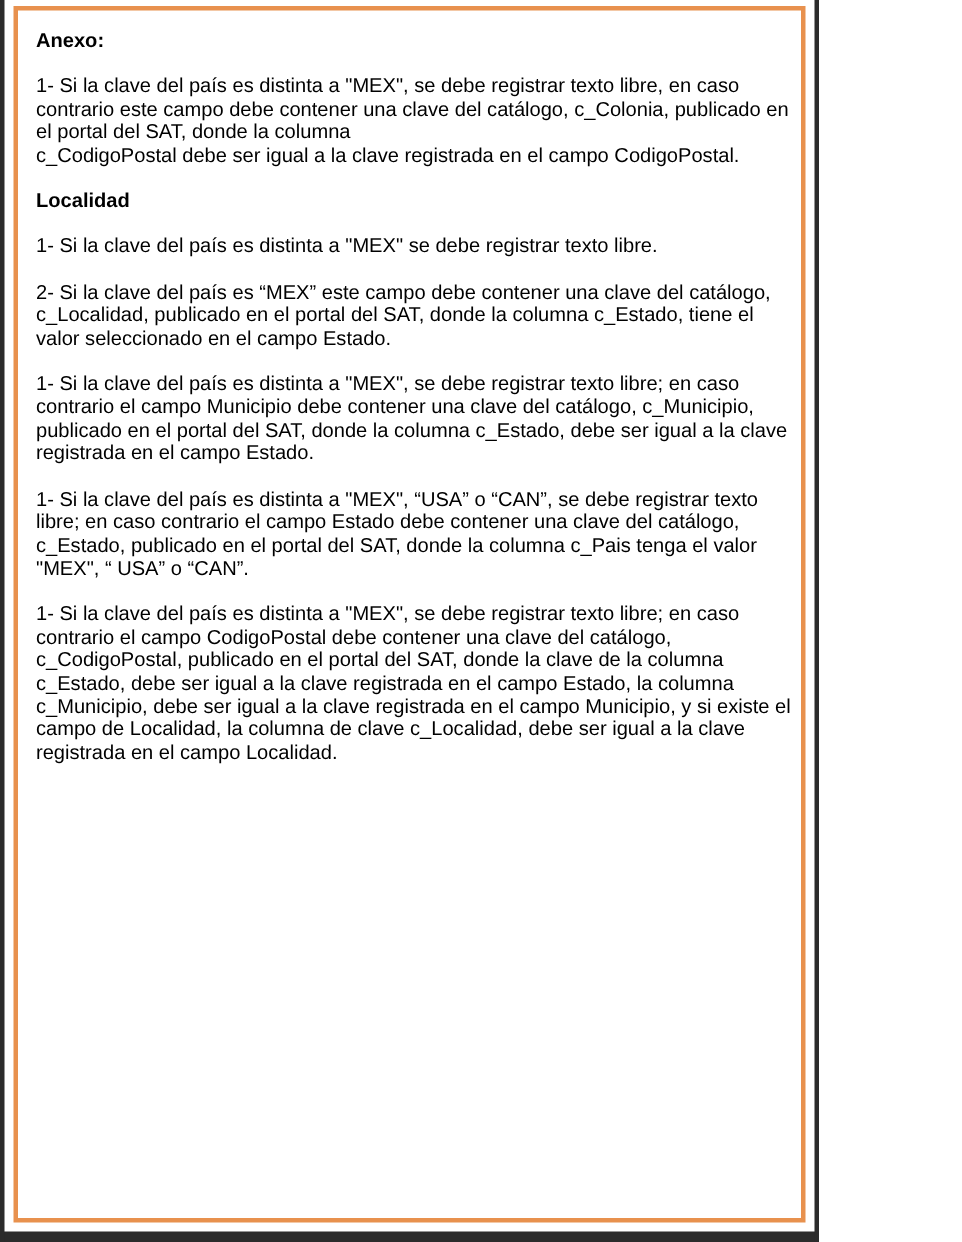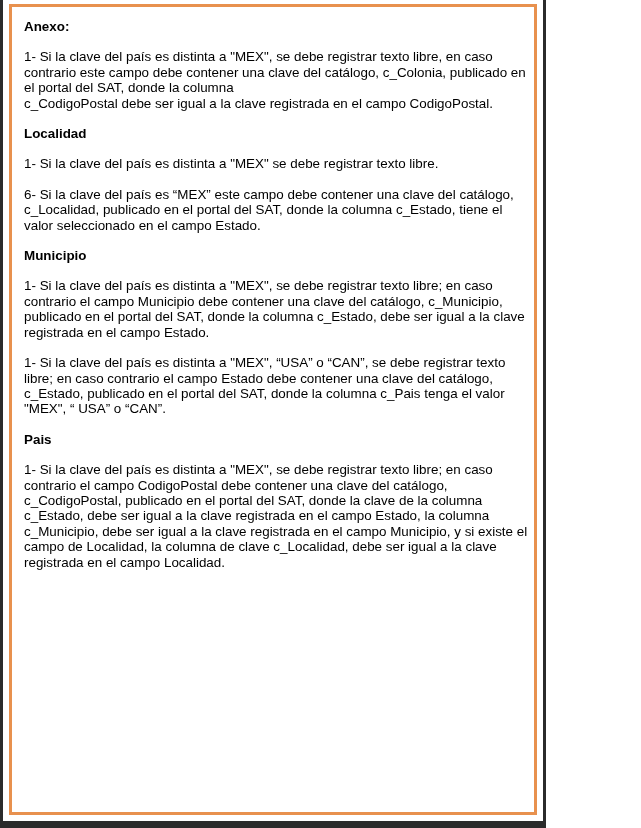--- a/index.html
+++ b/index.html
@@ -60,7 +60,7 @@
       <section>
         <p class="heading">Localidad</p>
         <p class="para">1- Si la clave del país es distinta a "MEX" se debe registrar texto libre.</p>
-        <p class="para">6- Si la clave del país es “MEX” este campo debe contener una clave del catálogo, c_Localidad, publicado en el portal del SAT, donde la columna c_Estado, tiene el valor seleccionado en el campo Estado.</p>
+        <p class="para">2- Si la clave del país es “MEX” este campo debe contener una clave del catálogo, c_Localidad, publicado en el portal del SAT, donde la columna c_Estado, tiene el valor seleccionado en el campo Estado.</p>
       </section>
 
       <section>

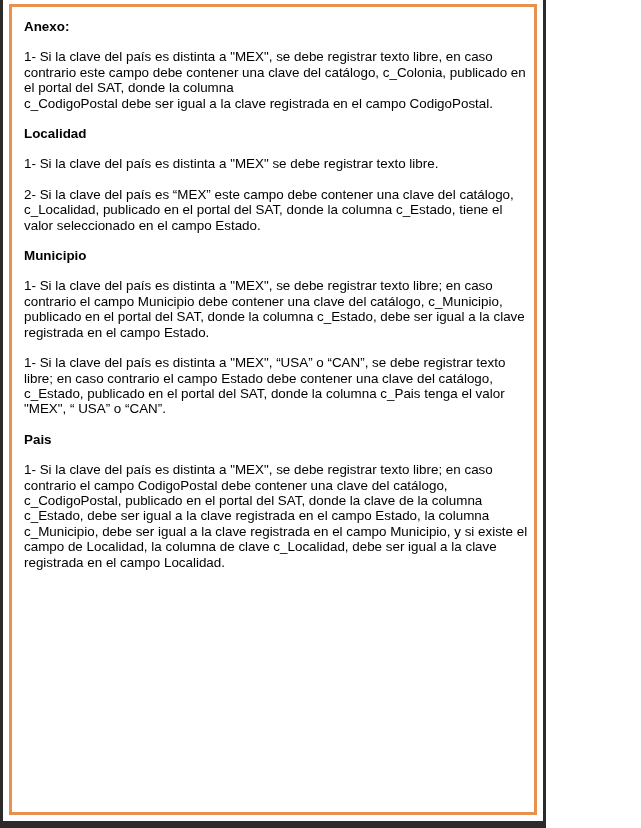--- a/index.html
+++ b/index.html
@@ -64,7 +64,6 @@
       </section>
 
       <section>
-        <p class="heading">Municipio</p>
         <p class="para">1- Si la clave del país es distinta a "MEX", se debe registrar texto libre; en caso contrario el campo Municipio debe contener una clave del catálogo, c_Municipio, publicado en el portal del SAT, donde la columna c_Estado, debe ser igual a la clave registrada en el campo Estado.</p>
       </section>
 

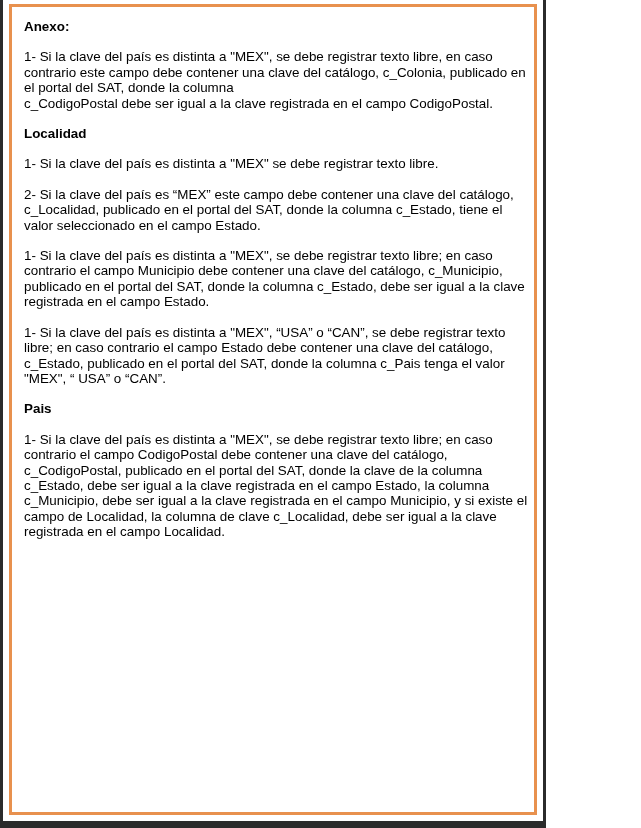--- a/index.html
+++ b/index.html
@@ -72,7 +72,6 @@
       </section>
 
       <section>
-        <p class="heading">Pais</p>
       </section>
 
       <section>

